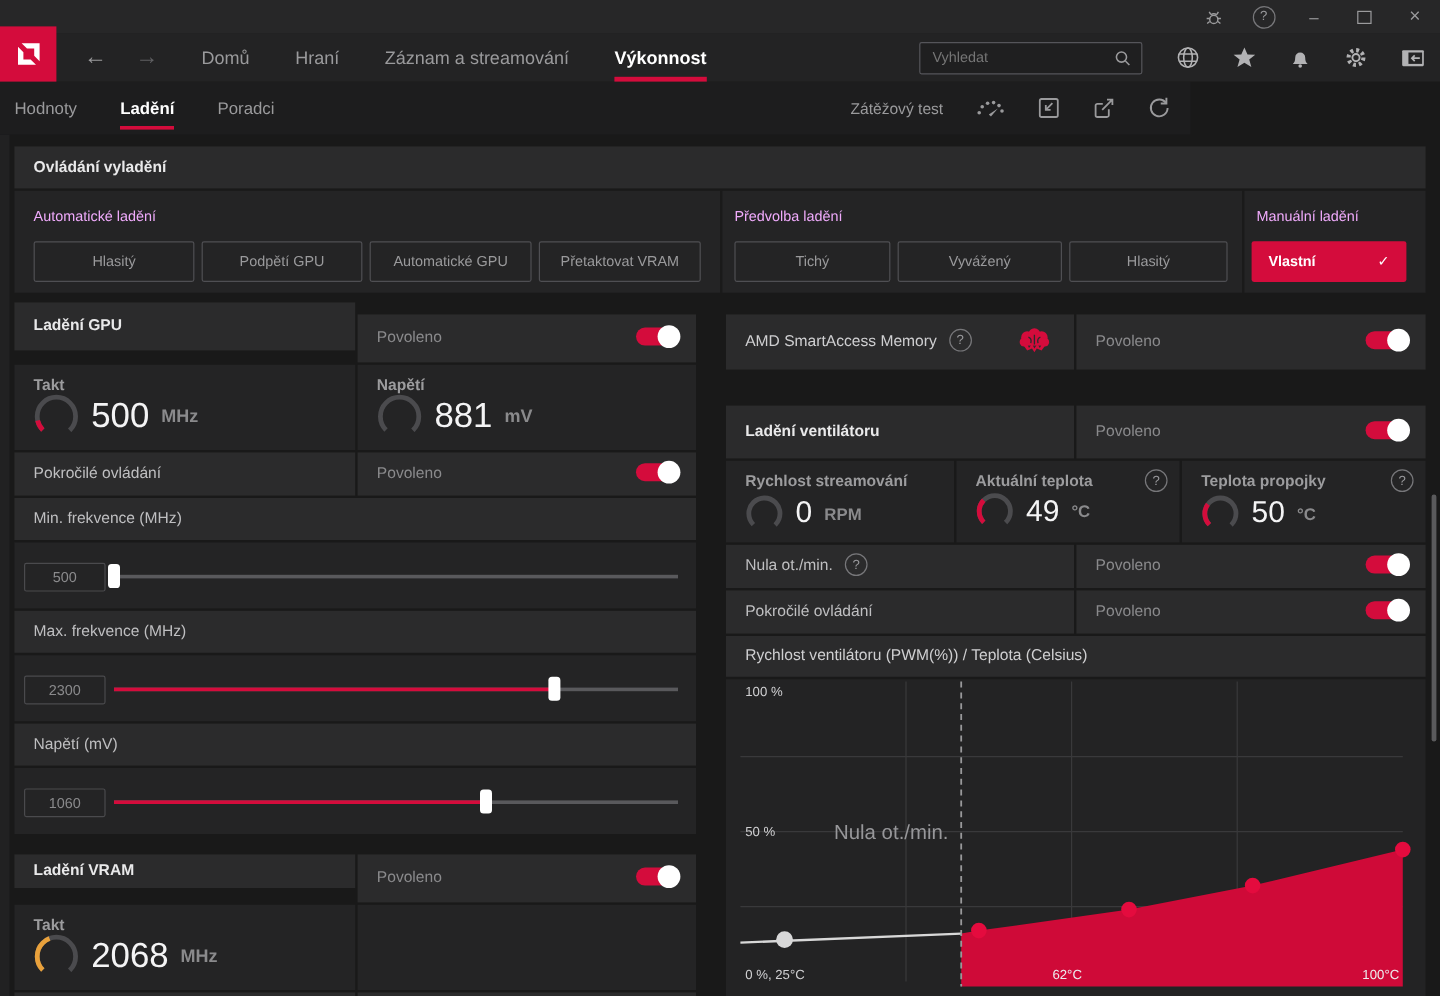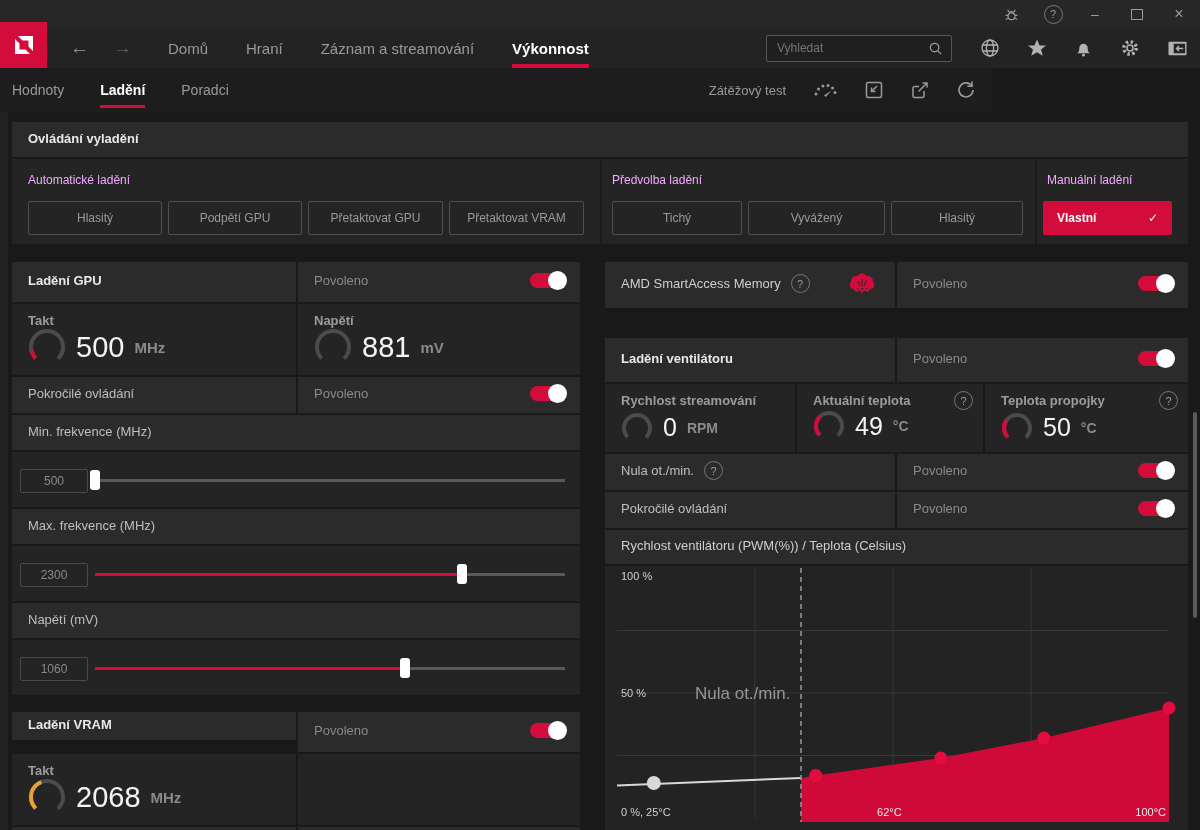--- a/index.html
+++ b/index.html
@@ -196,7 +196,7 @@
   <div class="abs" style="left:16px;top:42px;display:flex;gap:6px">
     <button class="obtn" style="width:134px">Hlasitý</button>
     <button class="obtn" style="width:134px">Podpětí GPU</button>
-    <button class="obtn" style="width:135px">Přetaktovat GPU</button>
+    <button class="obtn" style="width:135px">Automatické GPU</button>
     <button class="obtn" style="width:135px">Přetaktovat VRAM</button>
   </div>
   <span class="grouplabel abs" style="left:600px;top:14px">Předvolba ladění</span>

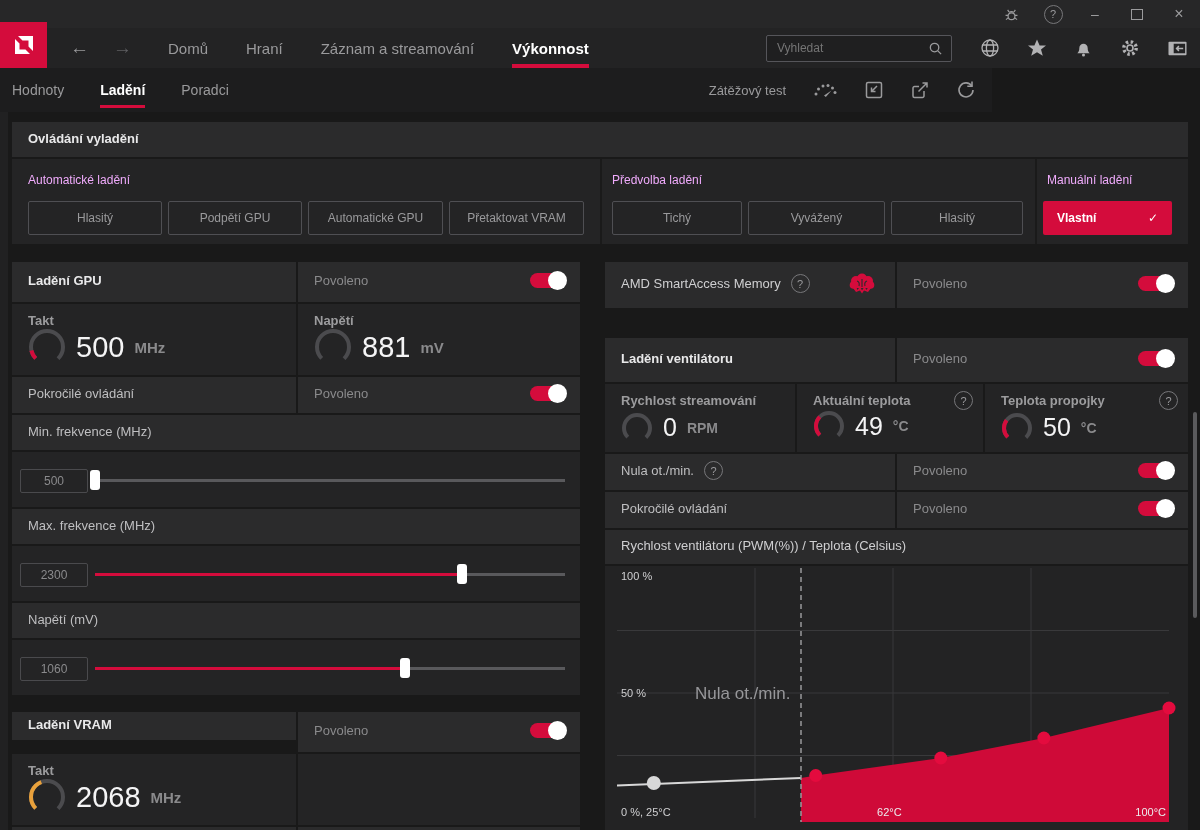--- a/index.html
+++ b/index.html
@@ -212,7 +212,7 @@
   </button>
 </div>
 
-<div class="cell row" style="left:12px;top:262px;width:284px;height:40px">
+<div class="cell row" style="left:12px;top:252px;width:284px;height:40px">
   <span class="title">Ladění GPU</span>
 </div>
 <div class="cell row between" style="left:298px;top:262px;width:282px;height:40px">

